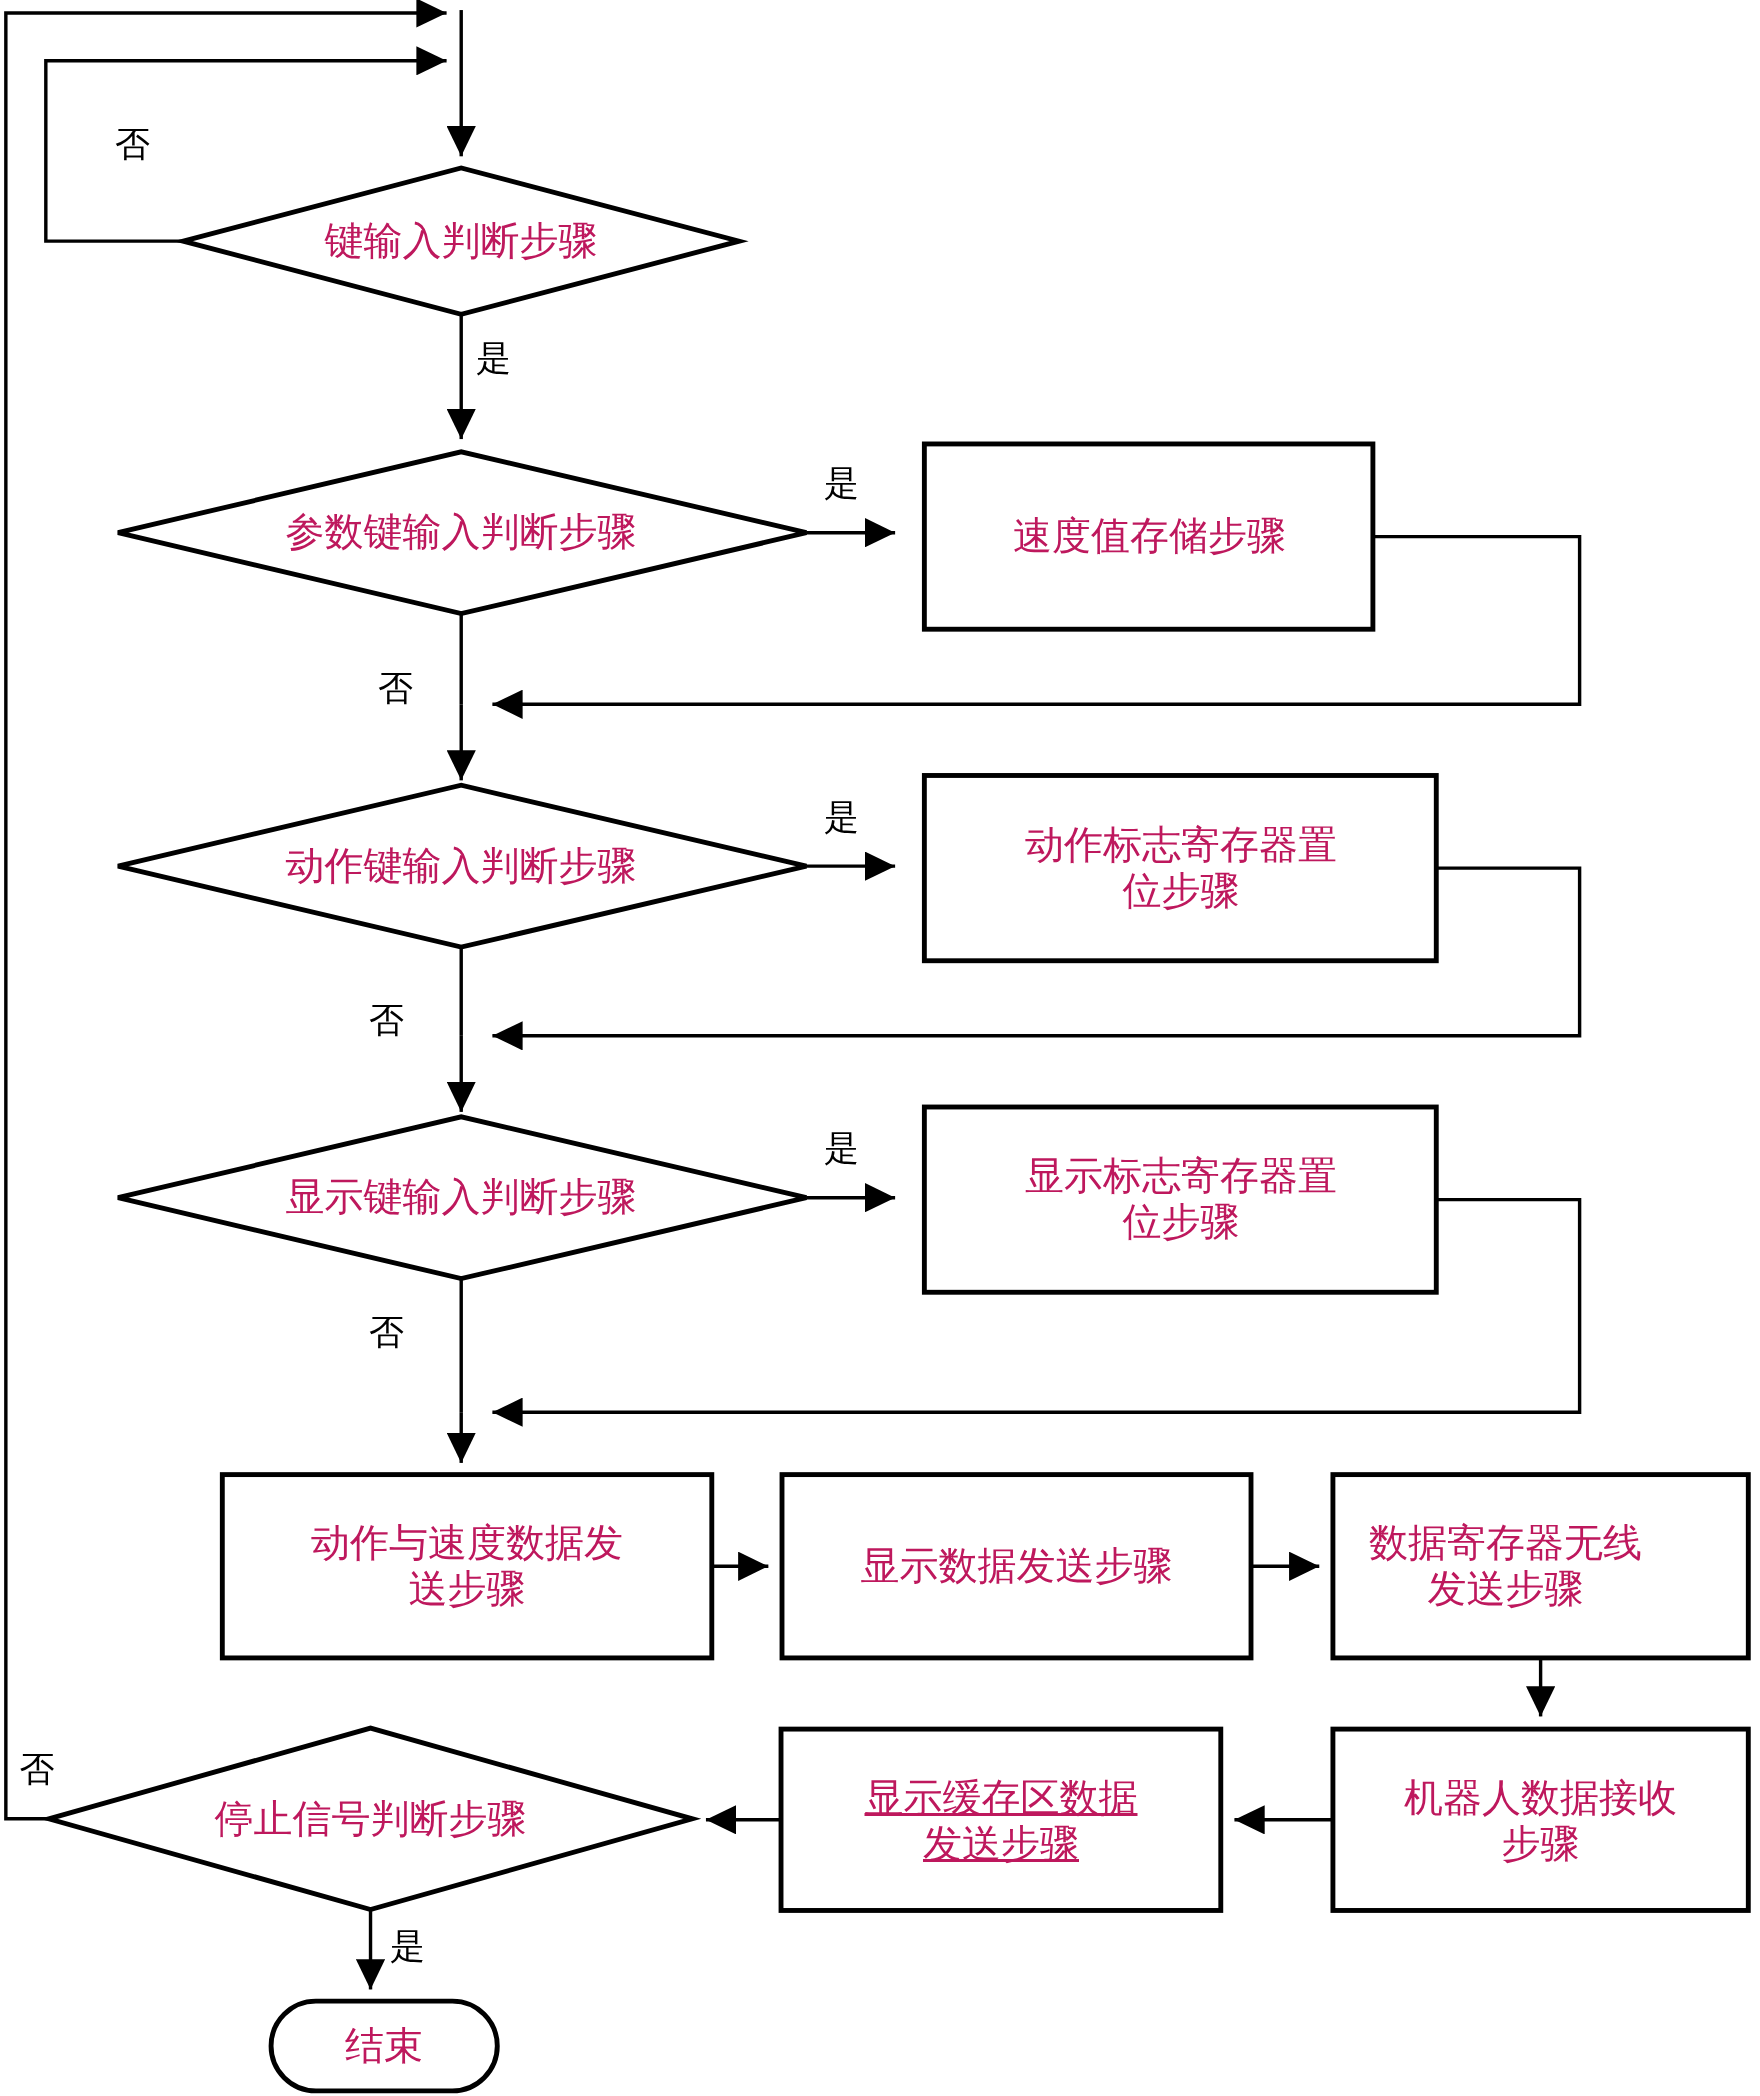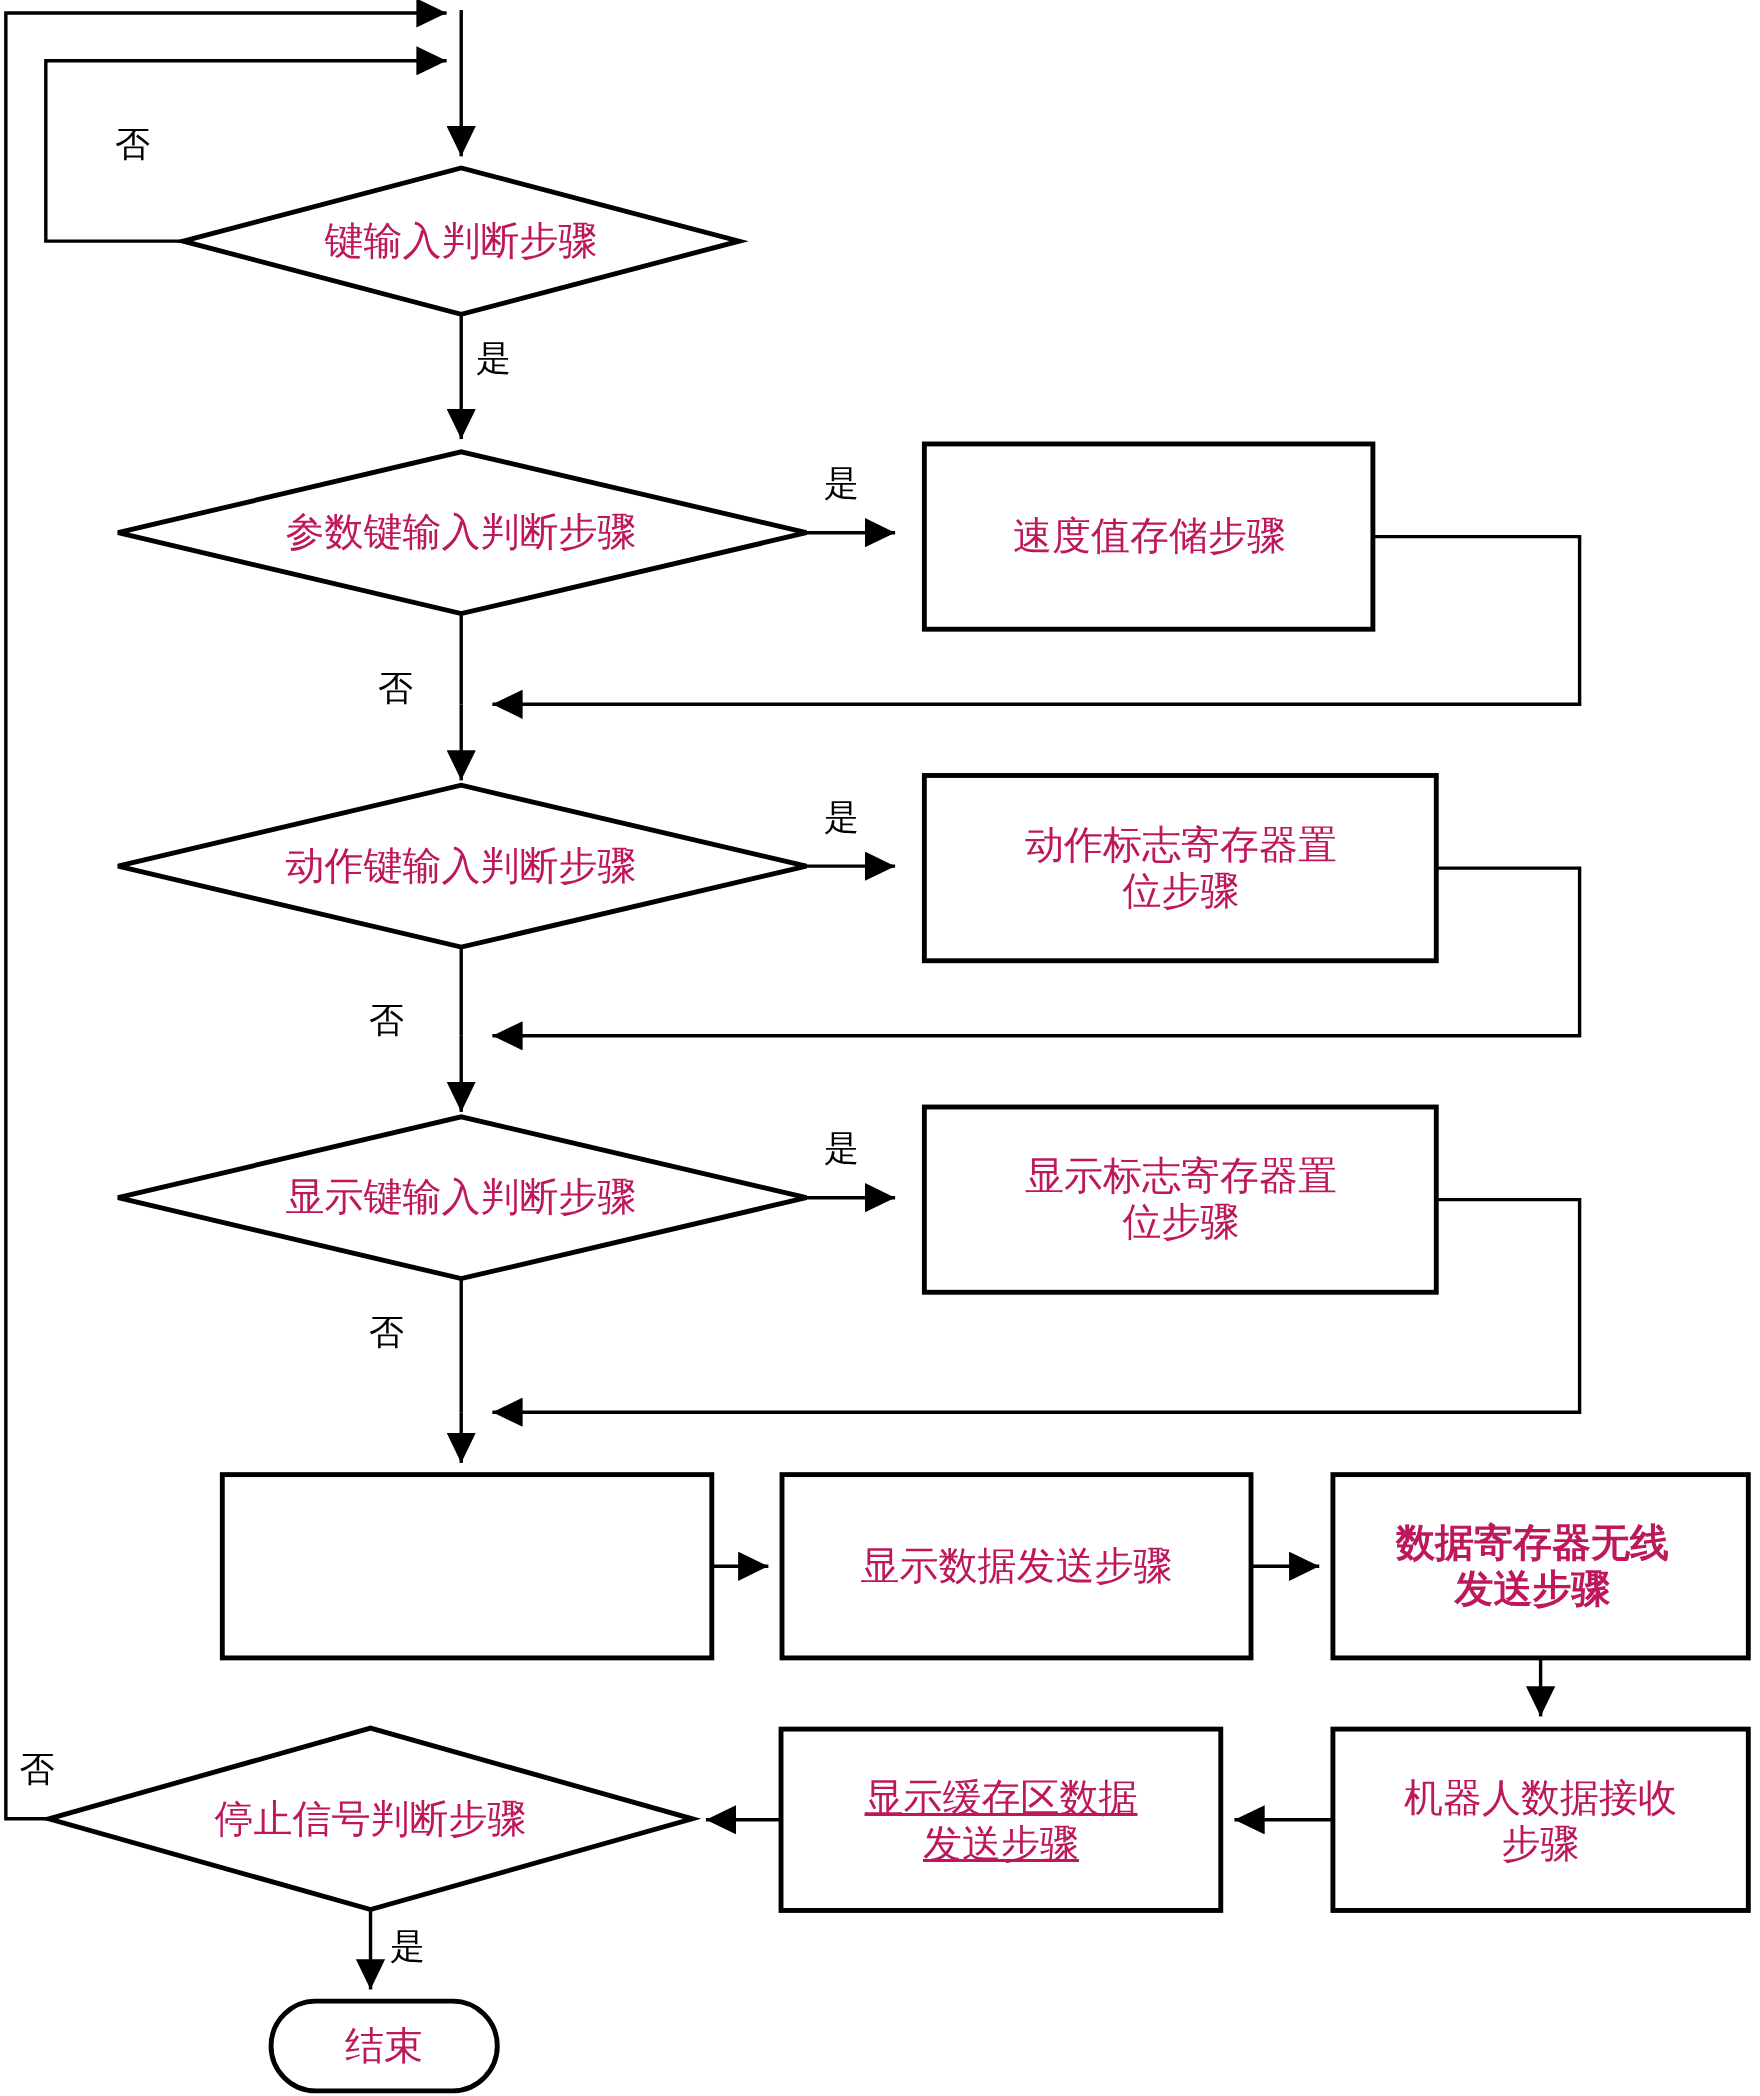--- a/index.html
+++ b/index.html
@@ -120,6 +120,8 @@
   <div class="node-label" style="left:925px;top:1126px;width:512px;height:146px;">显示标志寄存器置
 位步骤</div>
 
+  <div class="node-label" style="left:222px;top:1493px;width:490px;height:146px;">动作与速度数据发
+送步骤</div>
 
   <div class="node-label" style="left:782px;top:1532px;width:469px;height:68px;">显示数据发送步骤</div>
 

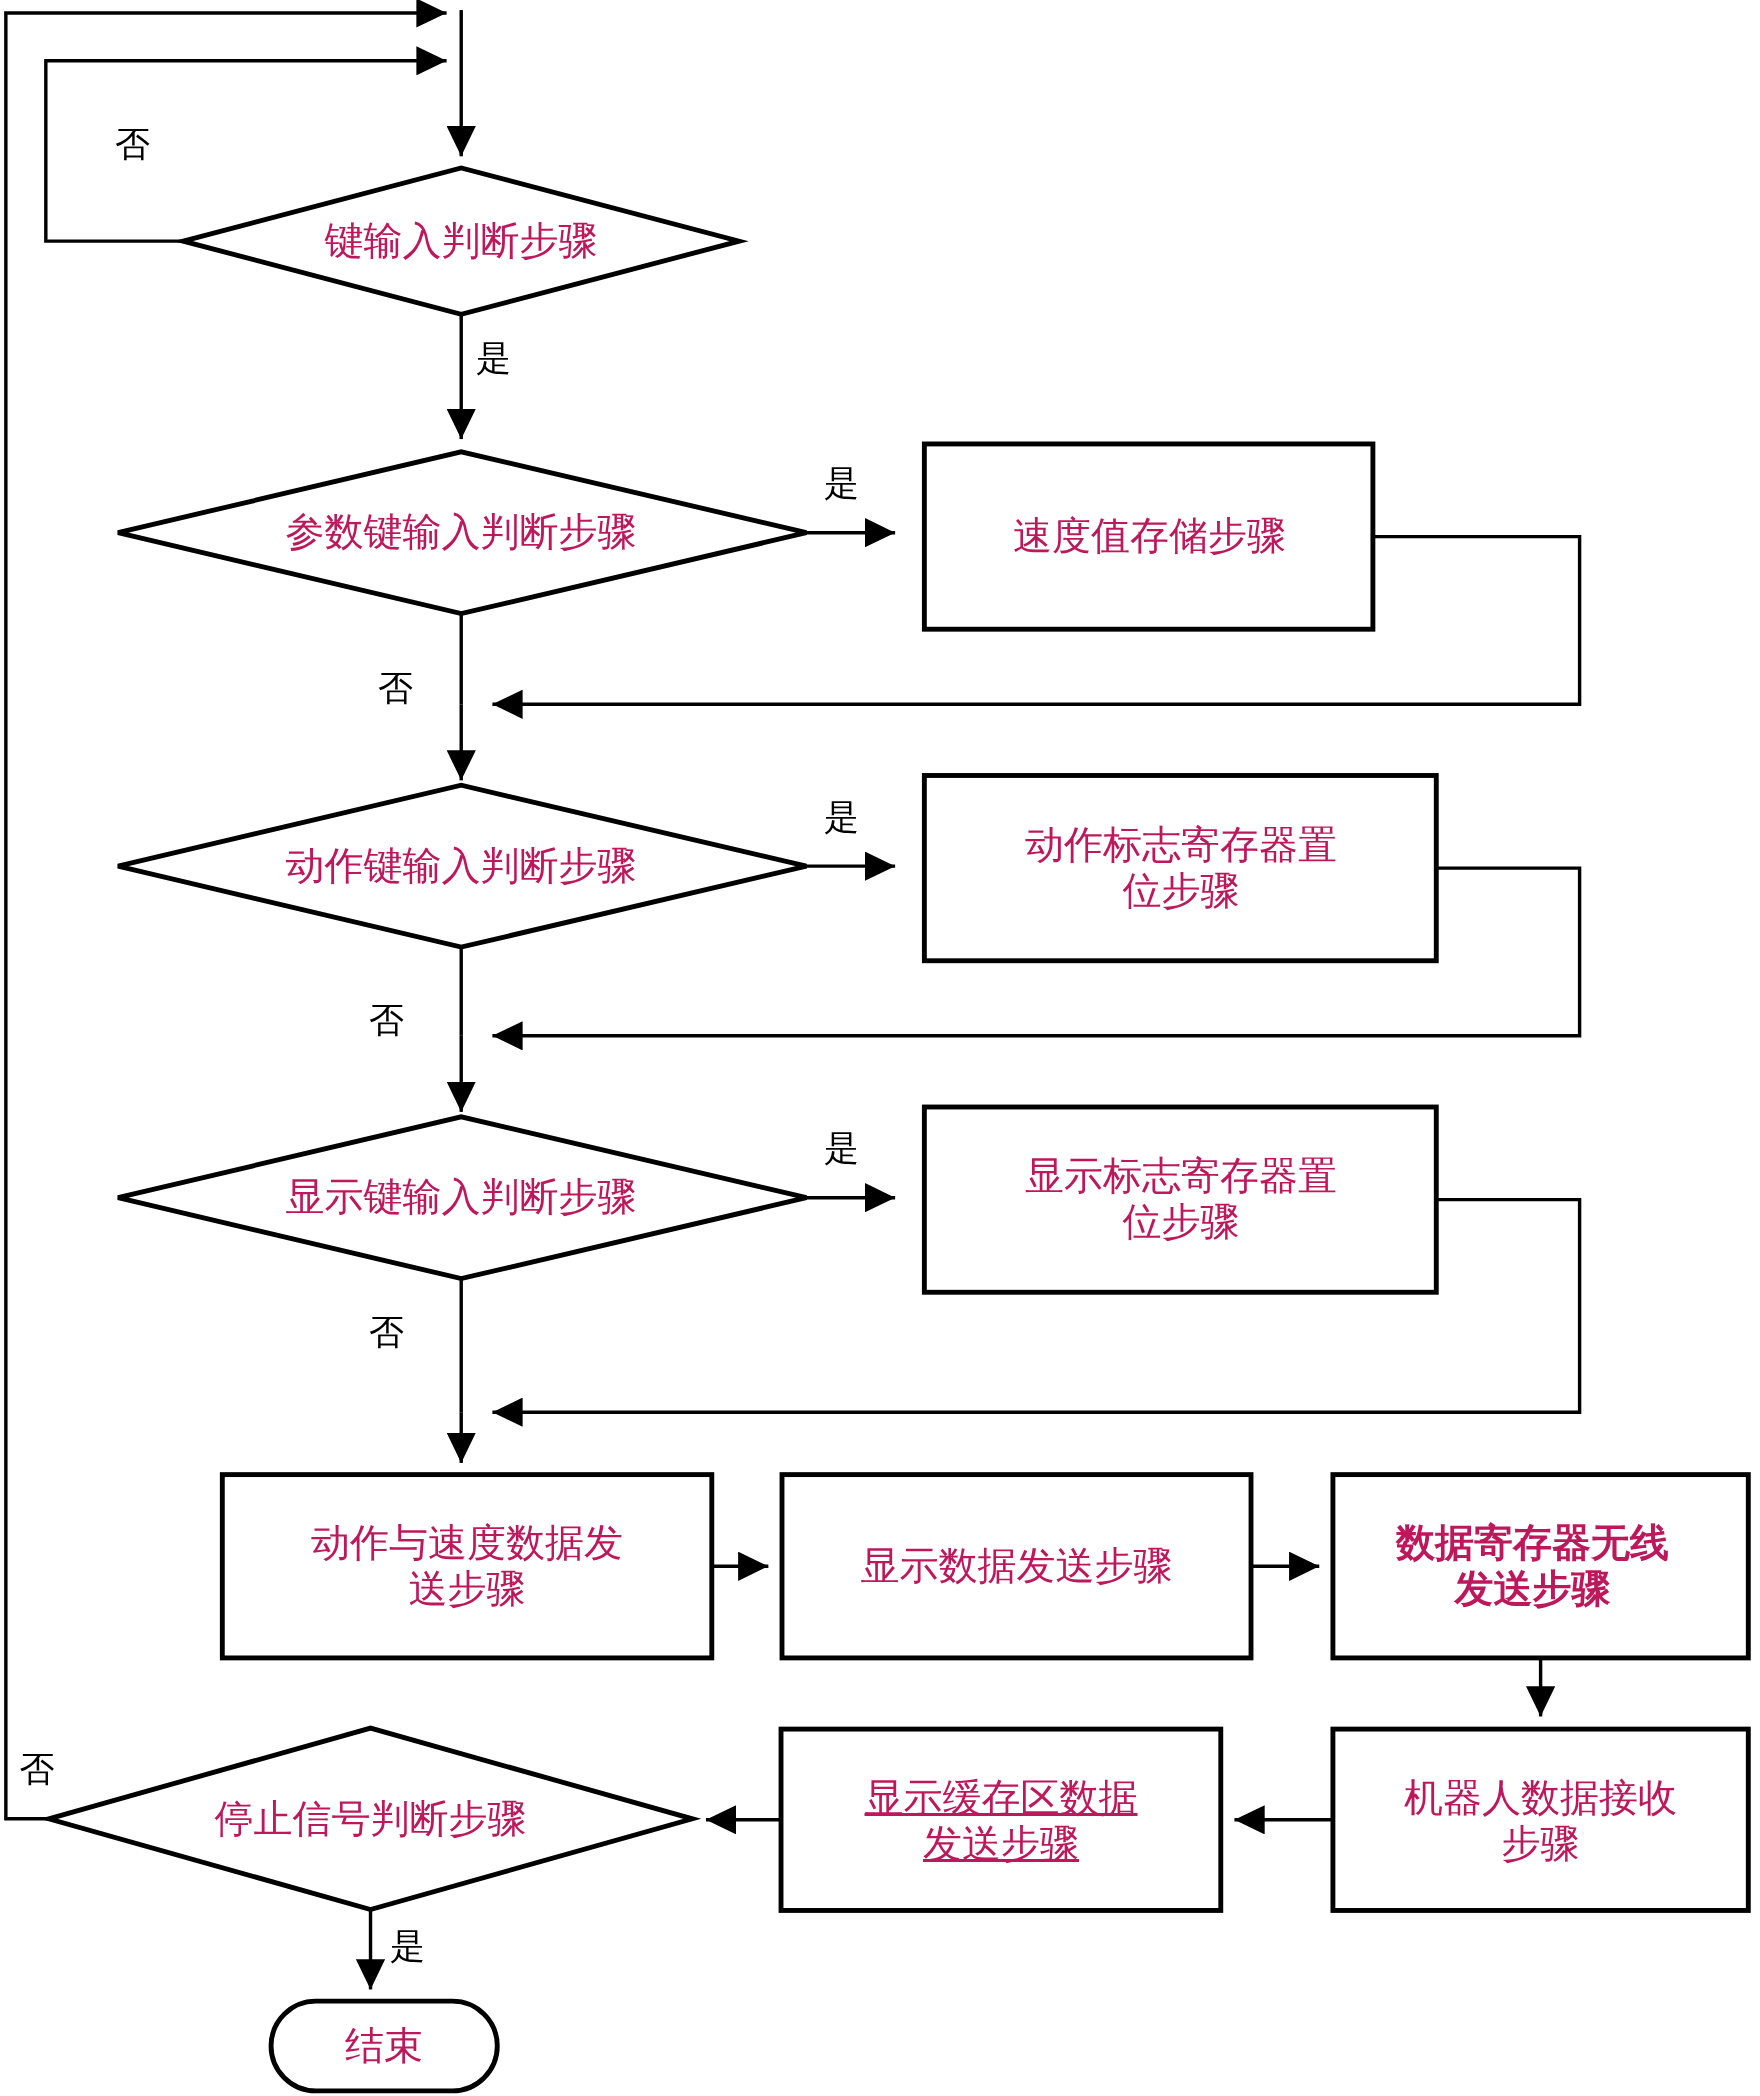--- a/index.html
+++ b/index.html
@@ -125,7 +125,7 @@
 
   <div class="node-label" style="left:782px;top:1532px;width:469px;height:68px;">显示数据发送步骤</div>
 
-  <div class="node-label" style="left:1325px;top:1493px;width:415px;height:146px;font-weight:bold;">数据寄存器无线
+  <div class="node-label" style="left:1298px;top:1493px;width:415px;height:146px;">数据寄存器无线
 发送步骤</div>
 
   <div class="node-label" style="left:1333px;top:1748px;width:415px;height:146px;">机器人数据接收

